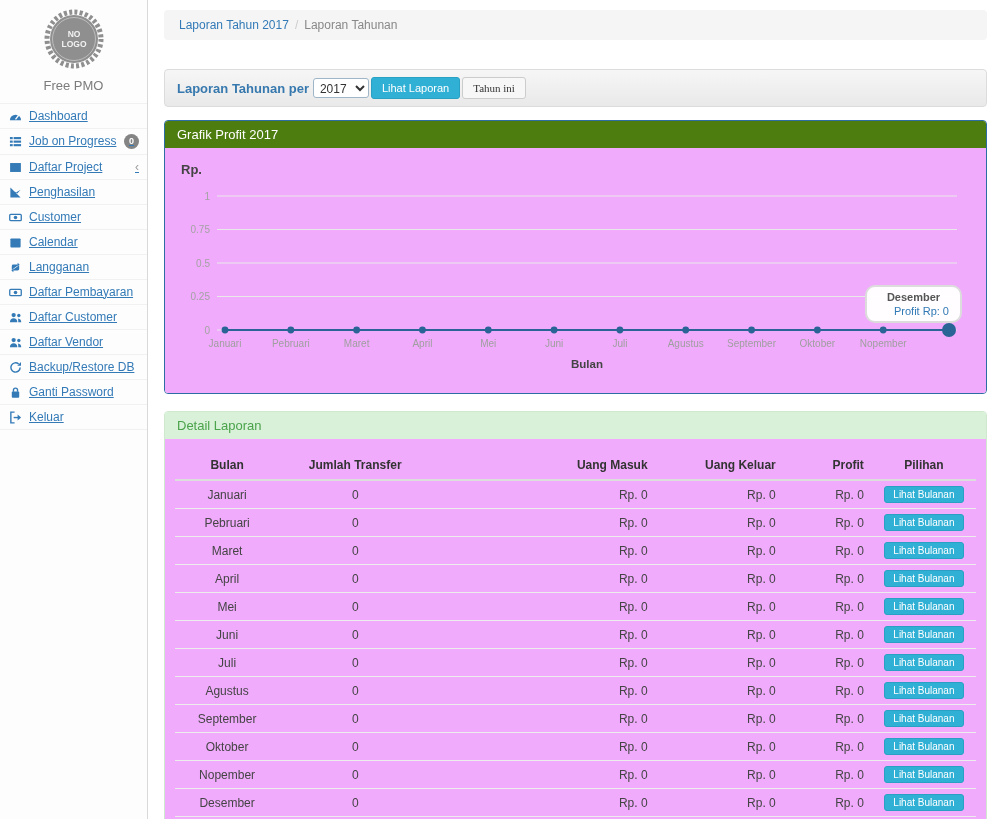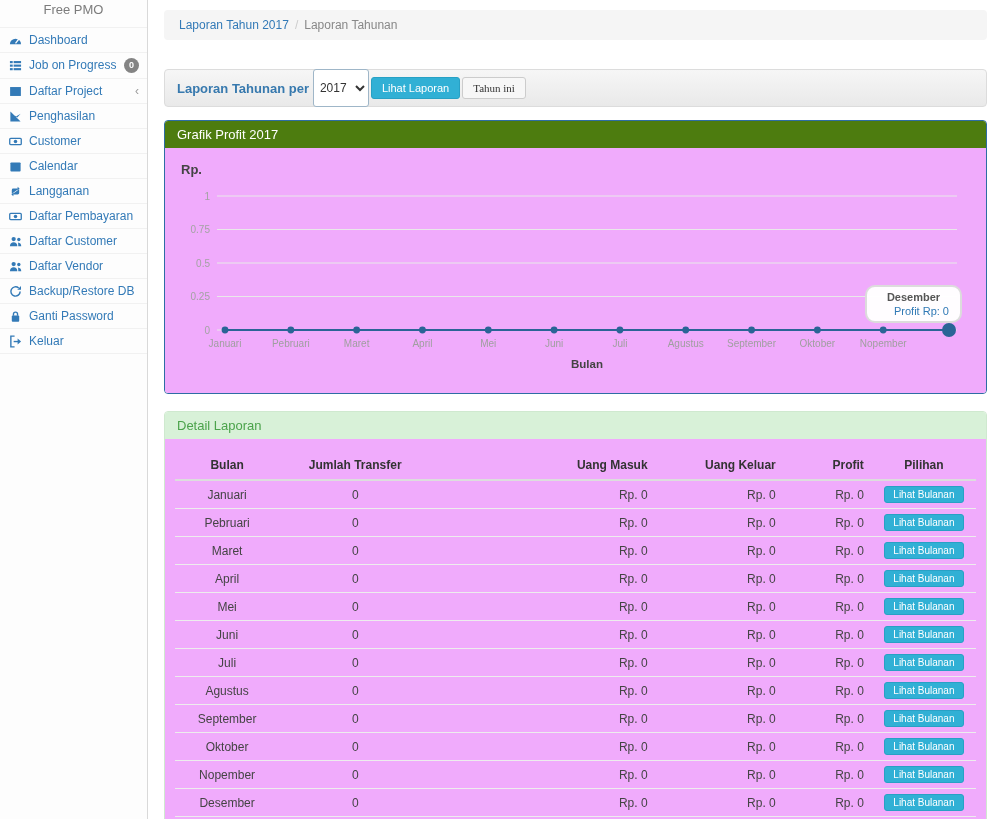--- a/index.html
+++ b/index.html
@@ -58,6 +58,15 @@
 <div class="page">
 
   <aside class="sidebar">
+    <div class="logo-wrap">
+      <svg width="62" height="62" viewBox="0 0 62 62">
+        <circle cx="31" cy="31" r="27" fill="none" stroke="#8f8f8f" stroke-width="5" stroke-dasharray="3 2.3"></circle>
+        <circle cx="31" cy="31" r="24" fill="#8f8f8f"></circle>
+        <circle cx="31" cy="31" r="21.5" fill="none" stroke="#bdbdbd" stroke-width="1"></circle>
+        <text x="31" y="29" text-anchor="middle" font-size="8.5" font-weight="bold" fill="#f2f2f2" font-family="Liberation Sans, sans-serif">NO</text>
+        <text x="31" y="39" text-anchor="middle" font-size="8.5" font-weight="bold" fill="#f2f2f2" font-family="Liberation Sans, sans-serif">LOGO</text>
+      </svg>
+    </div>
     <div class="brand">Free PMO</div>
 
     <ul class="menu">

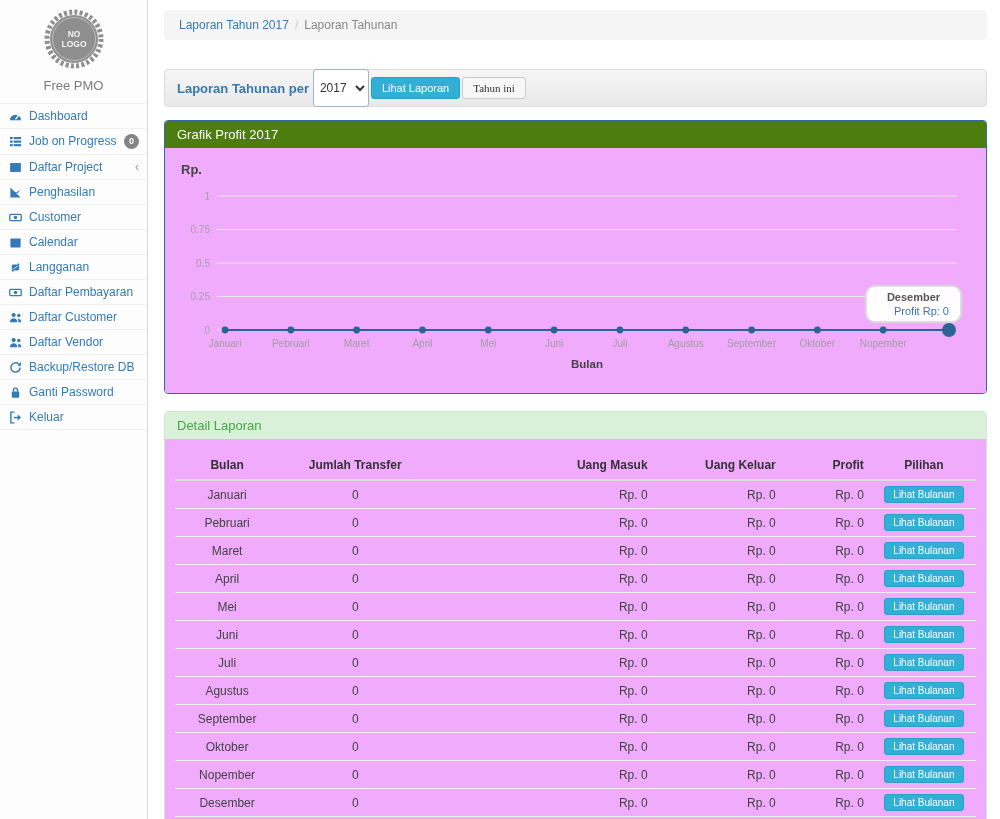--- a/index.html
+++ b/index.html
@@ -25,7 +25,7 @@
 
   .filterbar{margin-top:29px;background:linear-gradient(#f6f6f6,#e9e9e9);border:1px solid #dcdcdc;border-radius:4px;padding:5px 12px;display:flex;align-items:center;gap:2px;height:26px;}
   .filterlabel{color:#3779ae;font-weight:bold;font-size:13px;margin-right:2px;}
-  .year-select{font-size:12px;padding:2px 2px;border:1px solid #9fb6c8;border-radius:3px;background:#fff;height:38px;width:56px;color:#333;}
+  .year-select{font-size:12px;padding:2px 2px;border:1px solid #9fb6c8;border-radius:3px;background:#fff;height:20px;width:56px;color:#333;}
   .btn-cyan{background:#31b0d5;border:1px solid #28a1c5;color:#fff;font-size:11px;padding:4px 10px;border-radius:3px;cursor:pointer;font-family:inherit;}
   .btn-default{background:#f7f7f7;border:1px solid #ccc;color:#333;font-size:11px;padding:4px 10px;border-radius:3px;cursor:pointer;font-family:Liberation Serif, serif;}
 

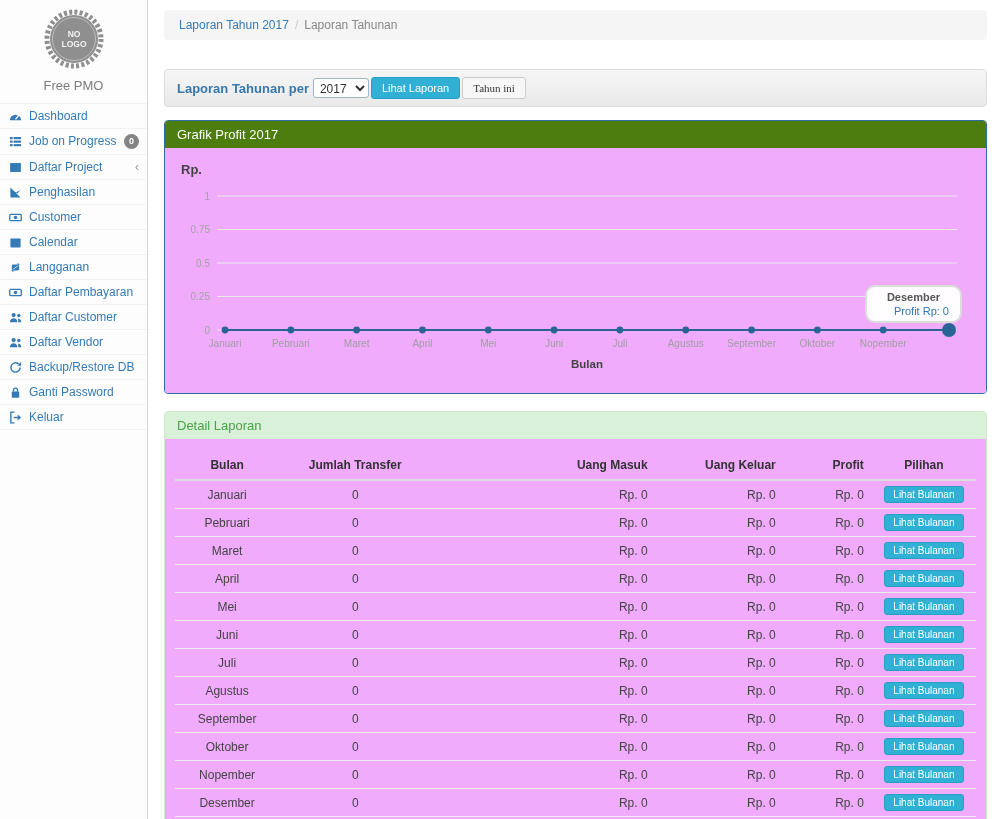--- a/index.html
+++ b/index.html
@@ -10,7 +10,7 @@
   .logo-wrap{text-align:center;padding:8px 0 2px;}
   .brand{color:#7c7c7c;font-size:13px;margin:2px 0 10px;text-align:center;}
   .menu{list-style:none;margin:0;padding:0;}
-  .menu li{display:flex;align-items:center;gap:7px;padding:5px 8px;border-top:1px solid #f1f1f1;color:#337ab7;font-size:12px;cursor:pointer;line-height:13px;}
+  .menu li{display:flex;align-items:center;gap:7px;padding:5px 8px;border-top:1px solid #f1f1f1;color:#337ab7;font-size:12px;cursor:pointer;line-height:13px;text-decoration:underline;}
   .menu li:last-child{border-bottom:1px solid #f1f1f1;}
   .micon{width:14px;height:14px;display:inline-flex;align-items:center;justify-content:center;flex:0 0 14px;}
   .micon svg{width:13px;height:13px;fill:currentColor;stroke:none;}

